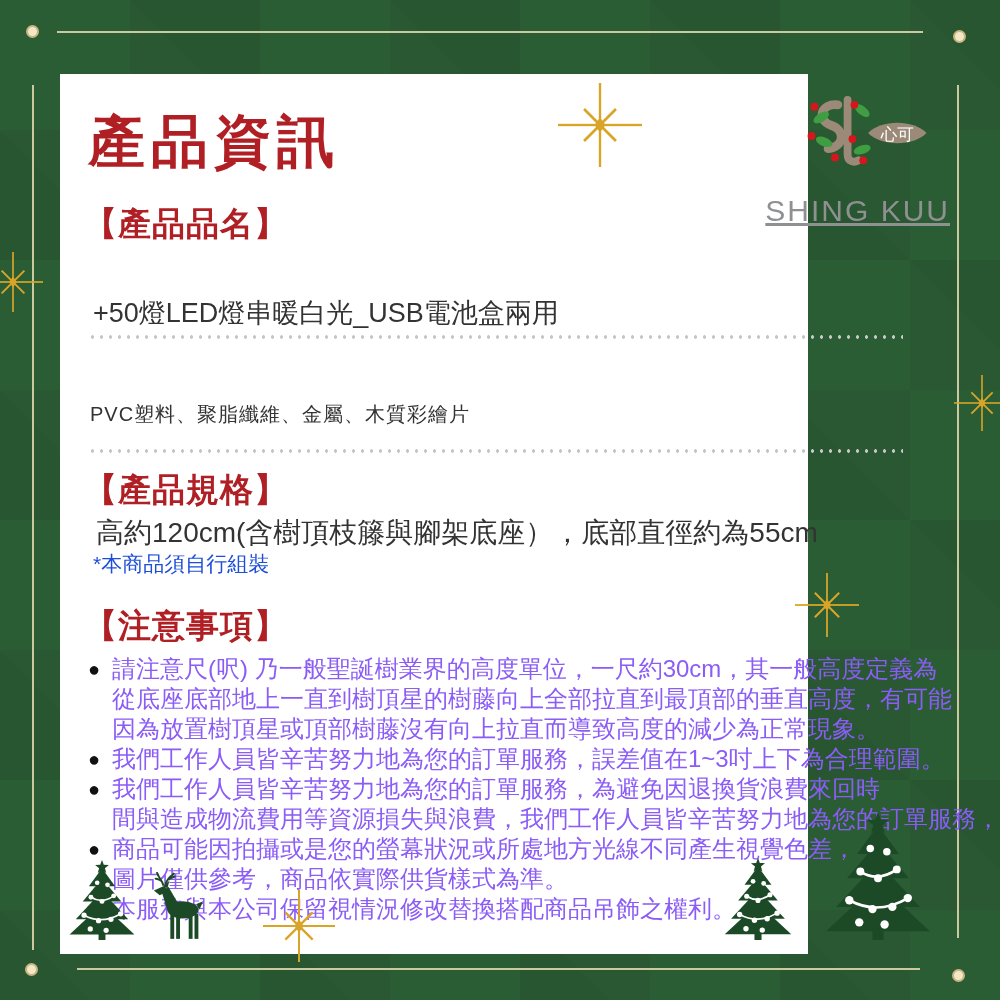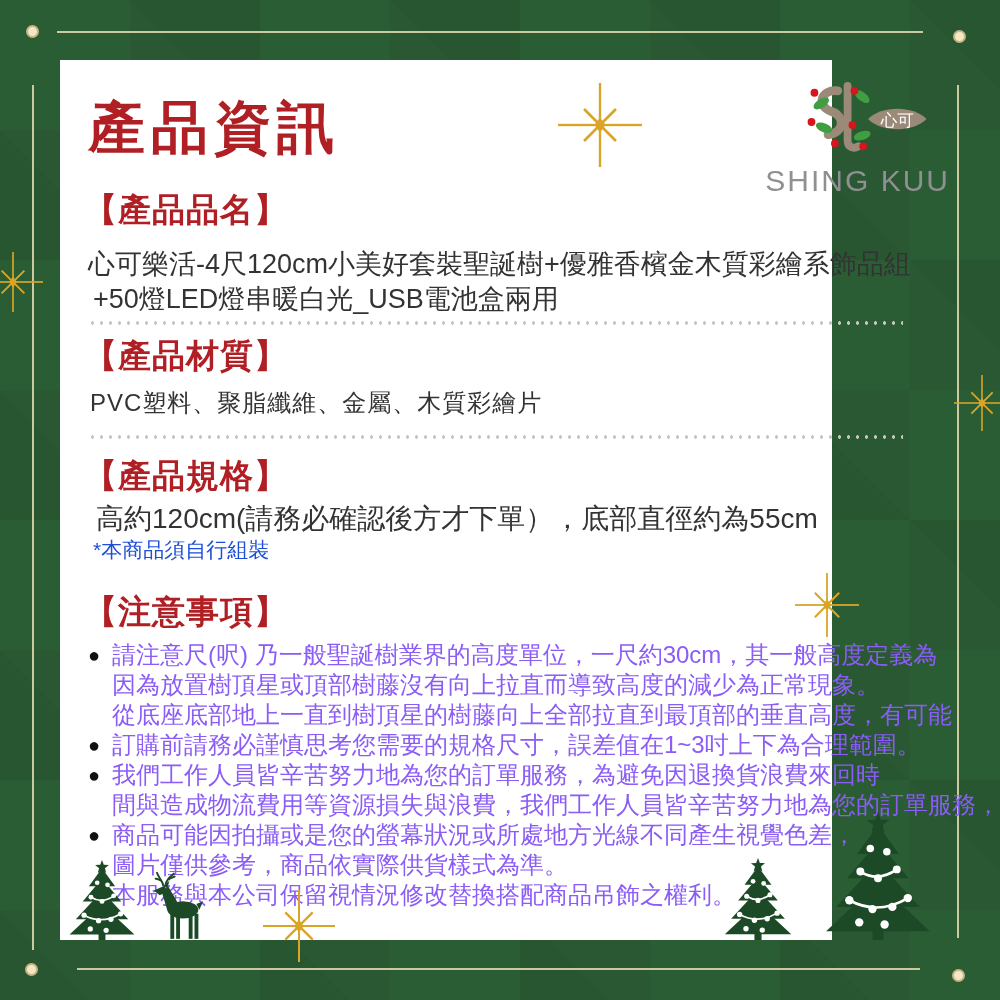--- a/index.html
+++ b/index.html
@@ -26,7 +26,7 @@
   .cd-bl{left:25px;top:963px;}
   .cd-br{left:952px;top:969px;}
   
-  .card{position:absolute;left:60px;top:60px;width:748px;height:880px;background:#ffffff;z-index:2;padding-left:24px;}
+  .card{position:absolute;left:60px;top:74px;width:748px;height:880px;background:#ffffff;z-index:2;}
   
   .page-title{position:absolute;left:28px;top:30px;font-size:57px;font-weight:900;
     color:#b01f24;letter-spacing:6px;white-space:nowrap;}

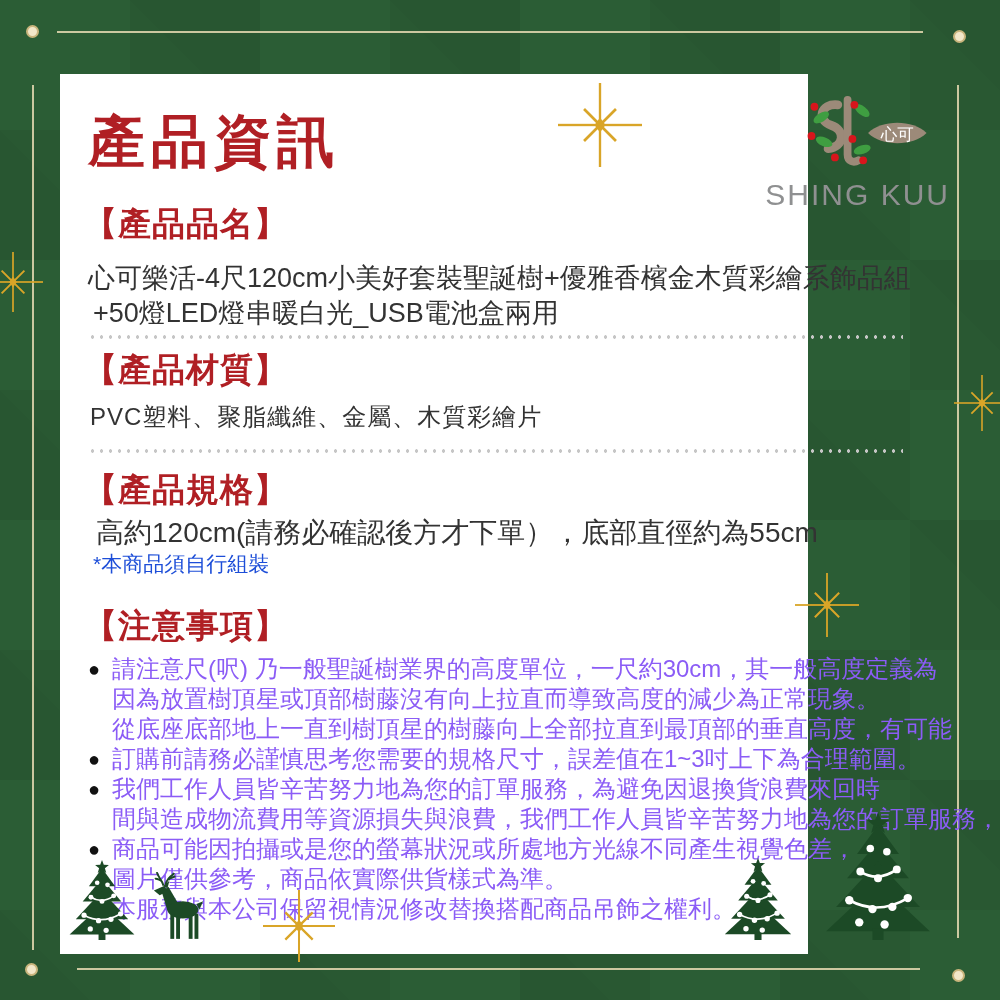--- a/index.html
+++ b/index.html
@@ -56,7 +56,7 @@
   
   .logo{position:absolute;left:640px;top:22px;width:250px;text-align:right;}
   .logo-mark{display:inline-block;}
-  .brand-name{font-size:30px;color:#8f9091;letter-spacing:2px;margin-top:0px;white-space:nowrap;}
+  .brand-name{font-size:30px;color:#8f9091;letter-spacing:2px;margin-top:16px;white-space:nowrap;text-decoration:underline;}
   
   .deco{position:absolute;z-index:4;}
   .sparkle-1{left:558px;top:79px;width:84px;height:92px;}

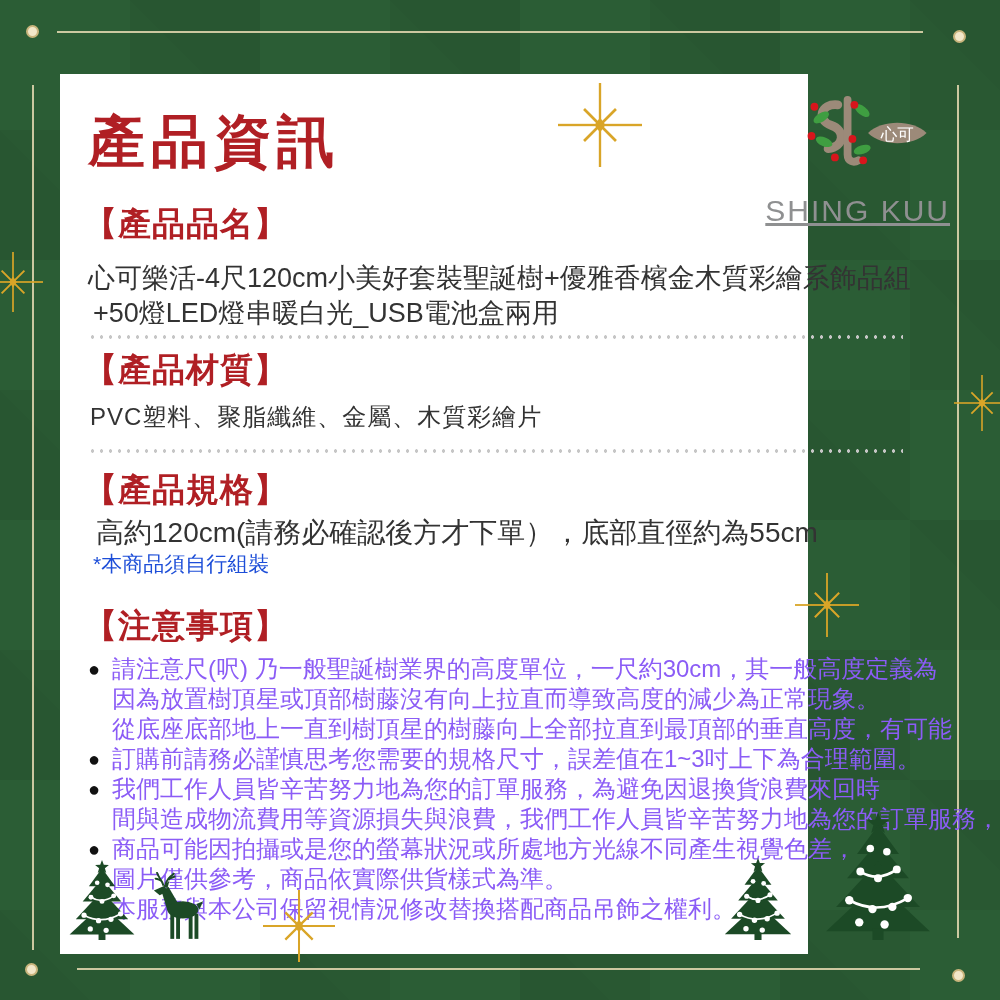--- a/index.html
+++ b/index.html
@@ -170,7 +170,6 @@
   </div>
 
   <div class="sec-heading h-name">【產品品名】</div>
-  <div class="body-line name-1">心可樂活-4尺120cm小美好套裝聖誕樹+優雅香檳金木質彩繪系飾品組</div>
   <div class="body-line name-2">+50燈LED燈串暖白光_USB電池盒兩用</div>
   <div class="divider dv-1"></div>
 

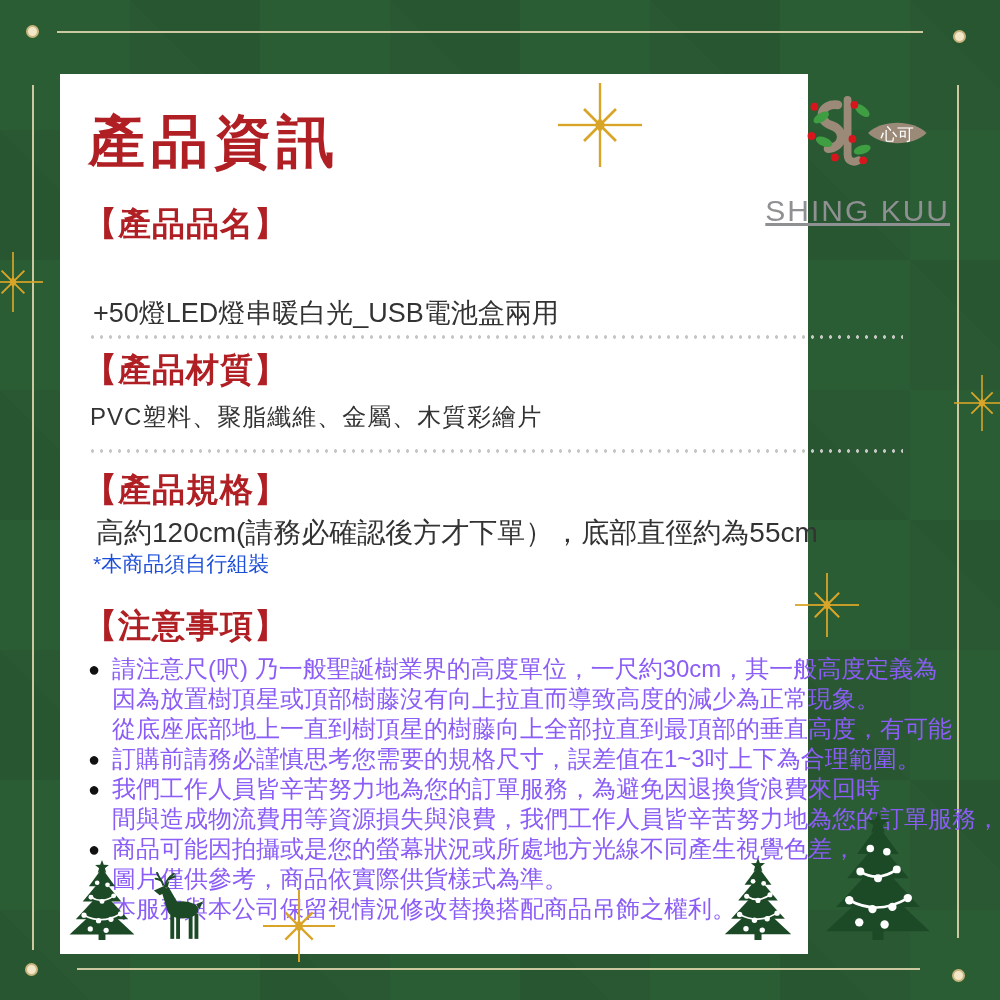--- a/index.html
+++ b/index.html
@@ -173,7 +173,6 @@
   <div class="body-line name-2">+50燈LED燈串暖白光_USB電池盒兩用</div>
   <div class="divider dv-1"></div>
 
-  <div class="sec-heading h-material">【產品材質】</div>
   <div class="body-line material-line">PVC塑料、聚脂纖維、金屬、木質彩繪片</div>
   <div class="divider dv-2"></div>
 

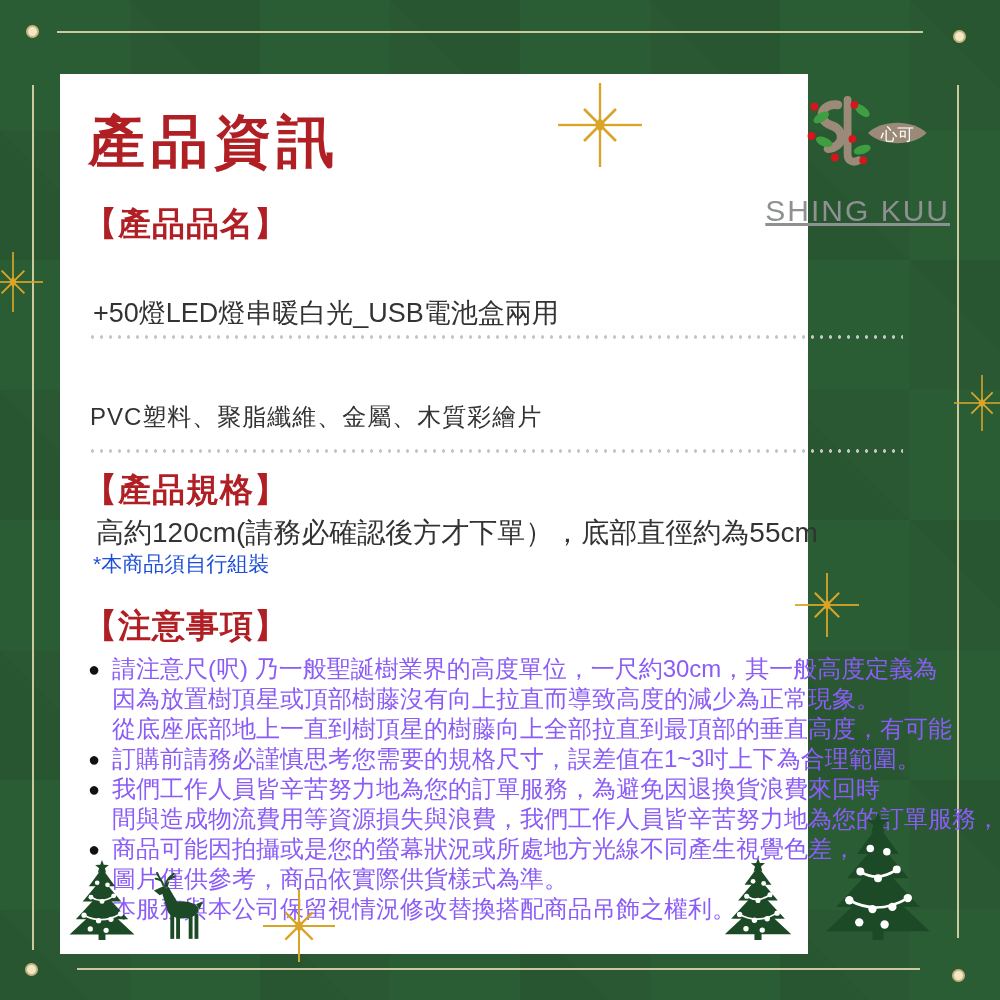--- a/index.html
+++ b/index.html
@@ -39,7 +39,7 @@
   .body-line{position:absolute;color:#333333;white-space:nowrap;}
   .name-1{left:28px;top:186px;font-size:27px;}
   .name-2{left:33px;top:221px;font-size:27px;}
-  .material-line{left:30px;top:327px;font-size:24px;letter-spacing:1px;text-align:center;}
+  .material-line{left:30px;top:327px;font-size:20px;letter-spacing:1px;text-align:center;}
   .spec-line{left:36px;top:440px;font-size:28px;}
   .spec-note{position:absolute;left:33px;top:476px;font-size:21px;color:#1d4ed8;white-space:nowrap;}
   .divider{position:absolute;left:28px;width:815px;height:4px;

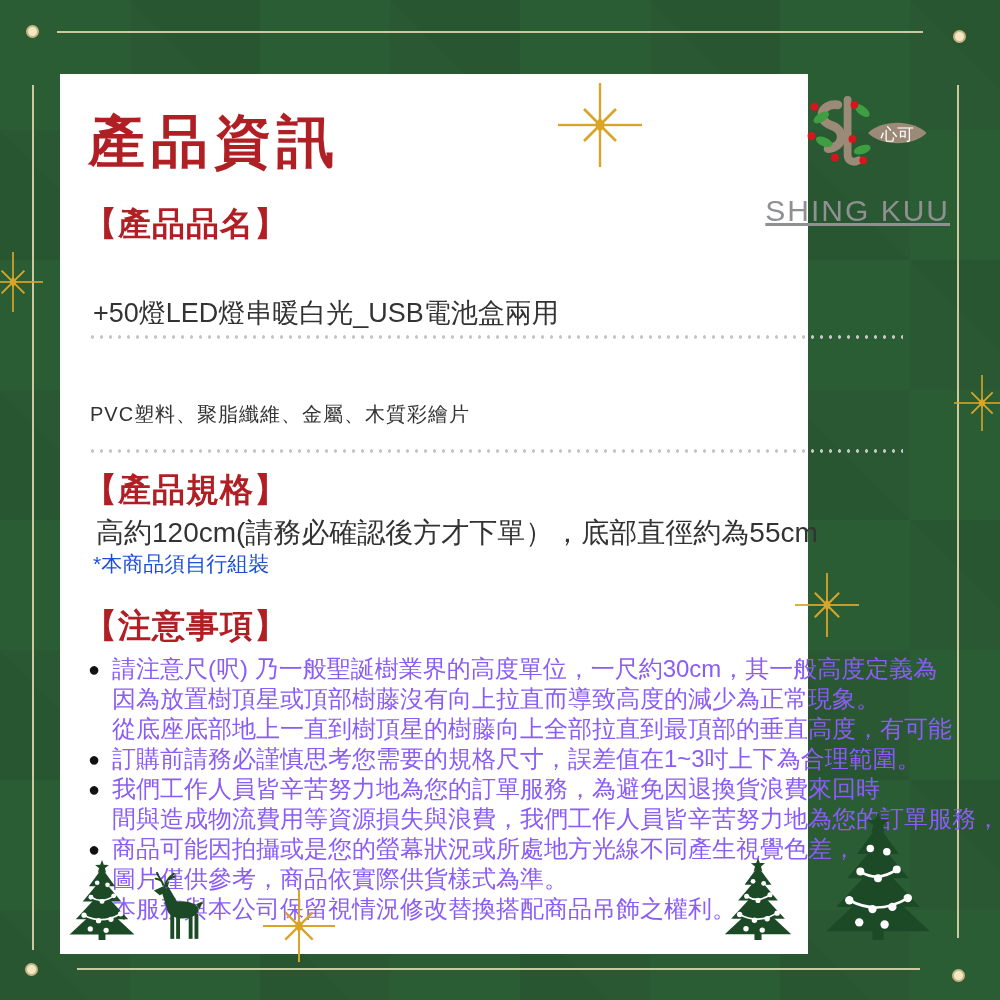--- a/index.html
+++ b/index.html
@@ -177,7 +177,7 @@
   <div class="divider dv-2"></div>
 
   <div class="sec-heading h-spec">【產品規格】</div>
-  <div class="body-line spec-line">高約120cm(請務必確認後方才下單），底部直徑約為55cm</div>
+  <div class="body-line spec-line">高約120cm(含樹頂枝籐與腳架底座），底部直徑約為55cm</div>
   <div class="spec-note">*本商品須自行組裝</div>
 
   <div class="sec-heading h-notice">【注意事項】</div>

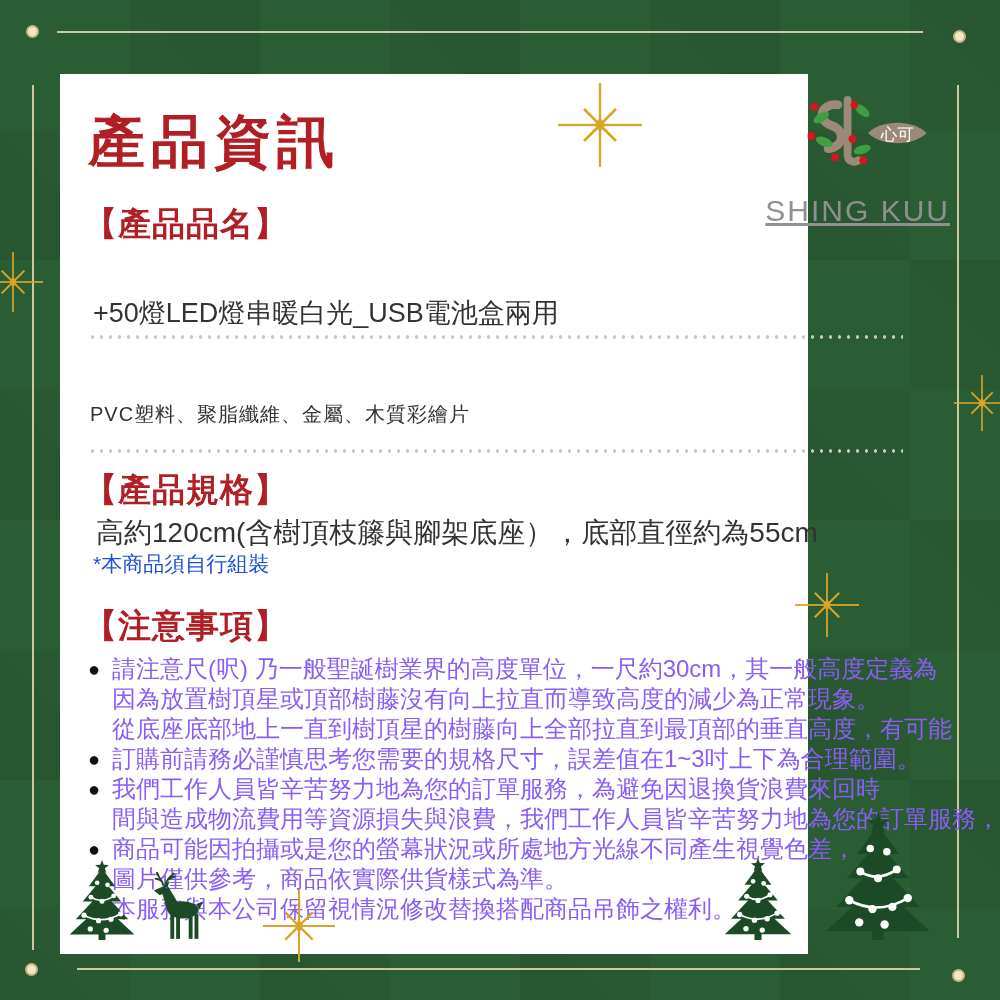--- a/index.html
+++ b/index.html
@@ -187,8 +187,8 @@
       <span class="bullet">●</span>
       <div class="notice-text">
         <div>請注意尺(呎) 乃一般聖誕樹業界的高度單位，一尺約30cm，其一般高度定義為</div>
+        <div>從底座底部地上一直到樹頂星的樹藤向上全部拉直到最頂部的垂直高度，有可能</div>
         <div>因為放置樹頂星或頂部樹藤沒有向上拉直而導致高度的減少為正常現象。</div>
-        <div>從底座底部地上一直到樹頂星的樹藤向上全部拉直到最頂部的垂直高度，有可能</div>
       </div>
     </div>
     <div class="notice-item">

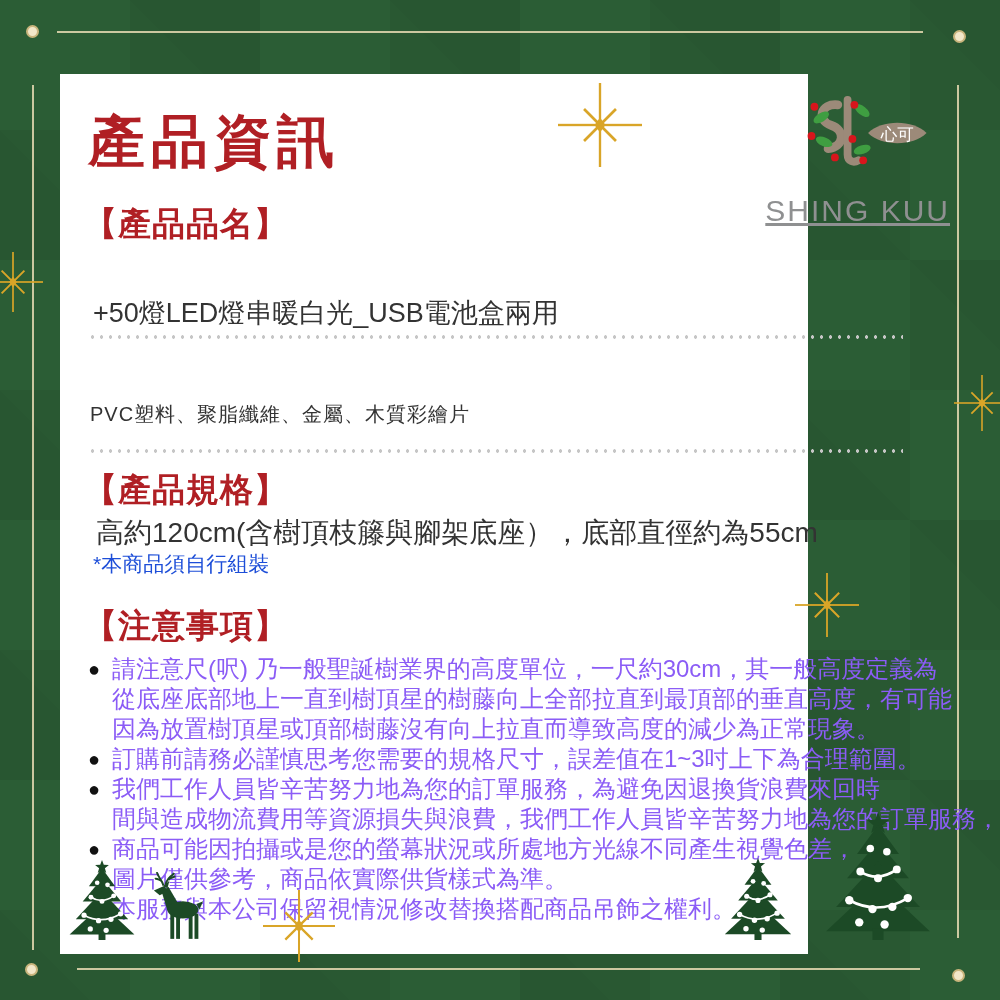--- a/index.html
+++ b/index.html
@@ -194,7 +194,7 @@
     <div class="notice-item">
       <span class="bullet">●</span>
       <div class="notice-text">
-        <div>訂購前請務必謹慎思考您需要的規格尺寸，誤差值在1~3吋上下為合理範圍。</div>
+        <div>我們工作人員皆辛苦努力地為您的訂單服務，誤差值在1~3吋上下為合理範圍。</div>
       </div>
     </div>
     <div class="notice-item">

